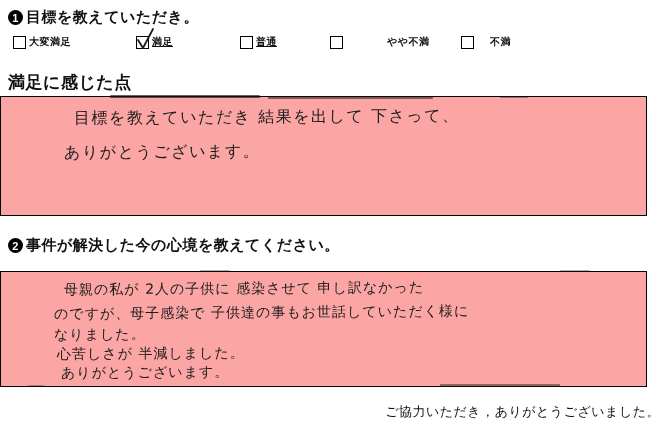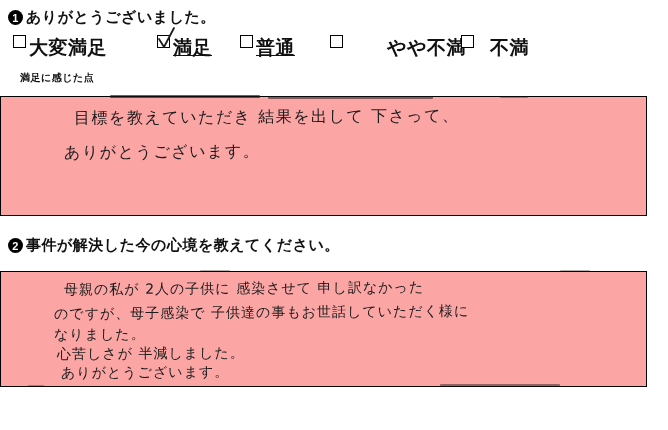--- a/index.html
+++ b/index.html
@@ -66,7 +66,7 @@
 
   <div class="q-heading" style="top:8px;">
     <span class="num-badge">1</span>
-    <span>ありがとうございました。</span>
+    <span>目標を教えていただき。</span>
   </div>
 
   <div class="options-row">

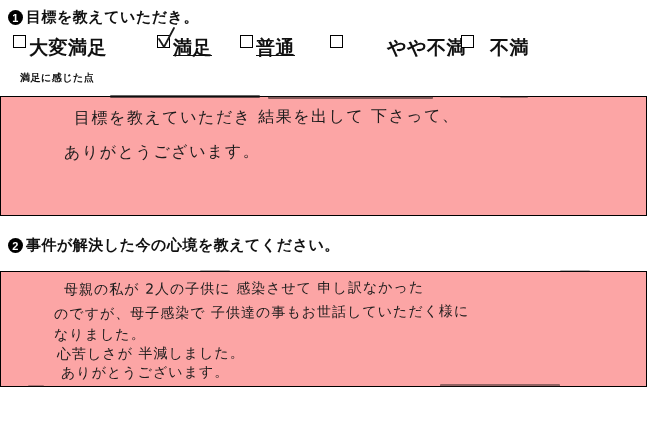--- a/index.html
+++ b/index.html
@@ -20,8 +20,8 @@
   }
   .options-row{position:absolute;top:35px;left:0;width:668px;height:20px;}
   .option{
-    position:absolute;top:0;display:flex;align-items:flex-start;gap:3px;
-    font-size:19px;font-weight:600;letter-spacing:0.5px;white-space:nowrap;
+    position:absolute;top:0;display:flex;align-items:center;gap:3px;
+    font-size:10px;font-weight:600;letter-spacing:0.5px;white-space:nowrap;
   }
   .cb{
     position:relative;display:inline-block;width:11px;height:11px;

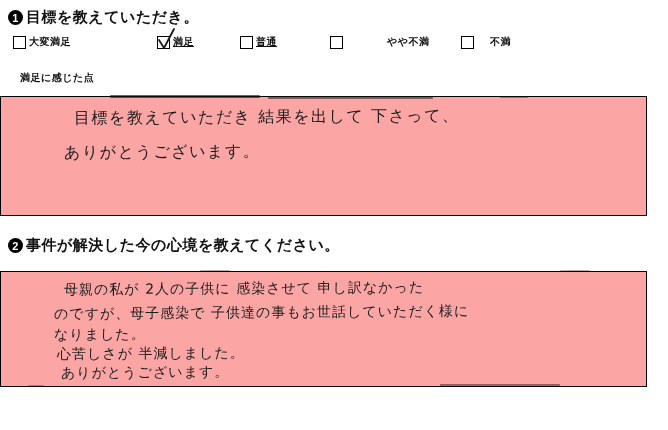--- a/index.html
+++ b/index.html
@@ -74,7 +74,7 @@
       <span class="cb"></span>
       <span>大変満足</span>
     </label>
-    <label class="option" style="left:157px;text-decoration:underline;">
+    <label class="option" style="left:136px;text-decoration:underline;">
       <span class="cb">
         <svg class="tick" width="22" height="24" viewBox="0 0 22 24">
           <path d="M4 13 L9 21 L19 2" fill="none" stroke="#1c1c1c" stroke-width="1.8" stroke-linecap="round" stroke-linejoin="round"></path>

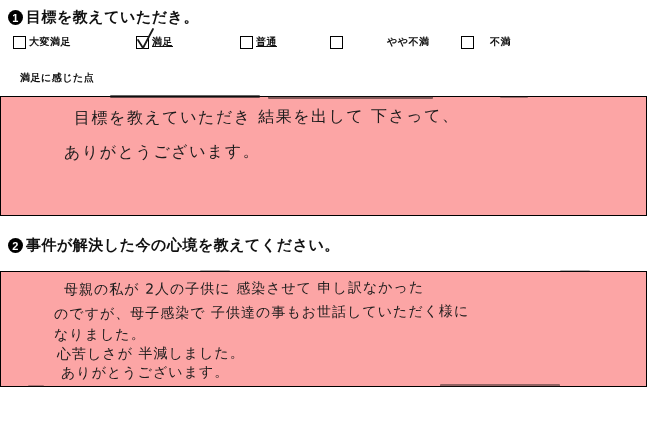--- a/index.html
+++ b/index.html
@@ -28,7 +28,7 @@
     border:1.6px solid #000;background:#fff;flex:0 0 auto;
   }
   .cb .tick{position:absolute;left:-3px;top:-10px;overflow:visible;}
-  .sub-label{position:absolute;left:20px;top:71px;font-size:10px;font-weight:600;letter-spacing:0.5px;}
+  .sub-label{position:absolute;left:8px;top:71px;font-size:17px;font-weight:600;letter-spacing:0.5px;}
   .answer-box{position:absolute;left:0;width:645px;border:1.8px solid #000;background:#fca5a5;}
   .box1{top:96px;height:118px;}
   .box2{top:271px;height:114px;}

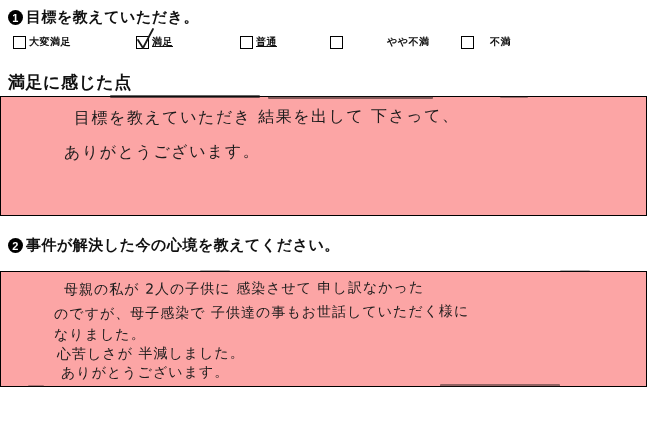--- a/index.html
+++ b/index.html
@@ -116,6 +116,7 @@
     <div class="hw hw2-5">ありがとうございます。</div>
   </div>
 
+  <div class="footer-note">ご協力いただき，ありがとうございました。</div>
 
   <div class="smudge s1"></div>
   <div class="smudge s2"></div>

